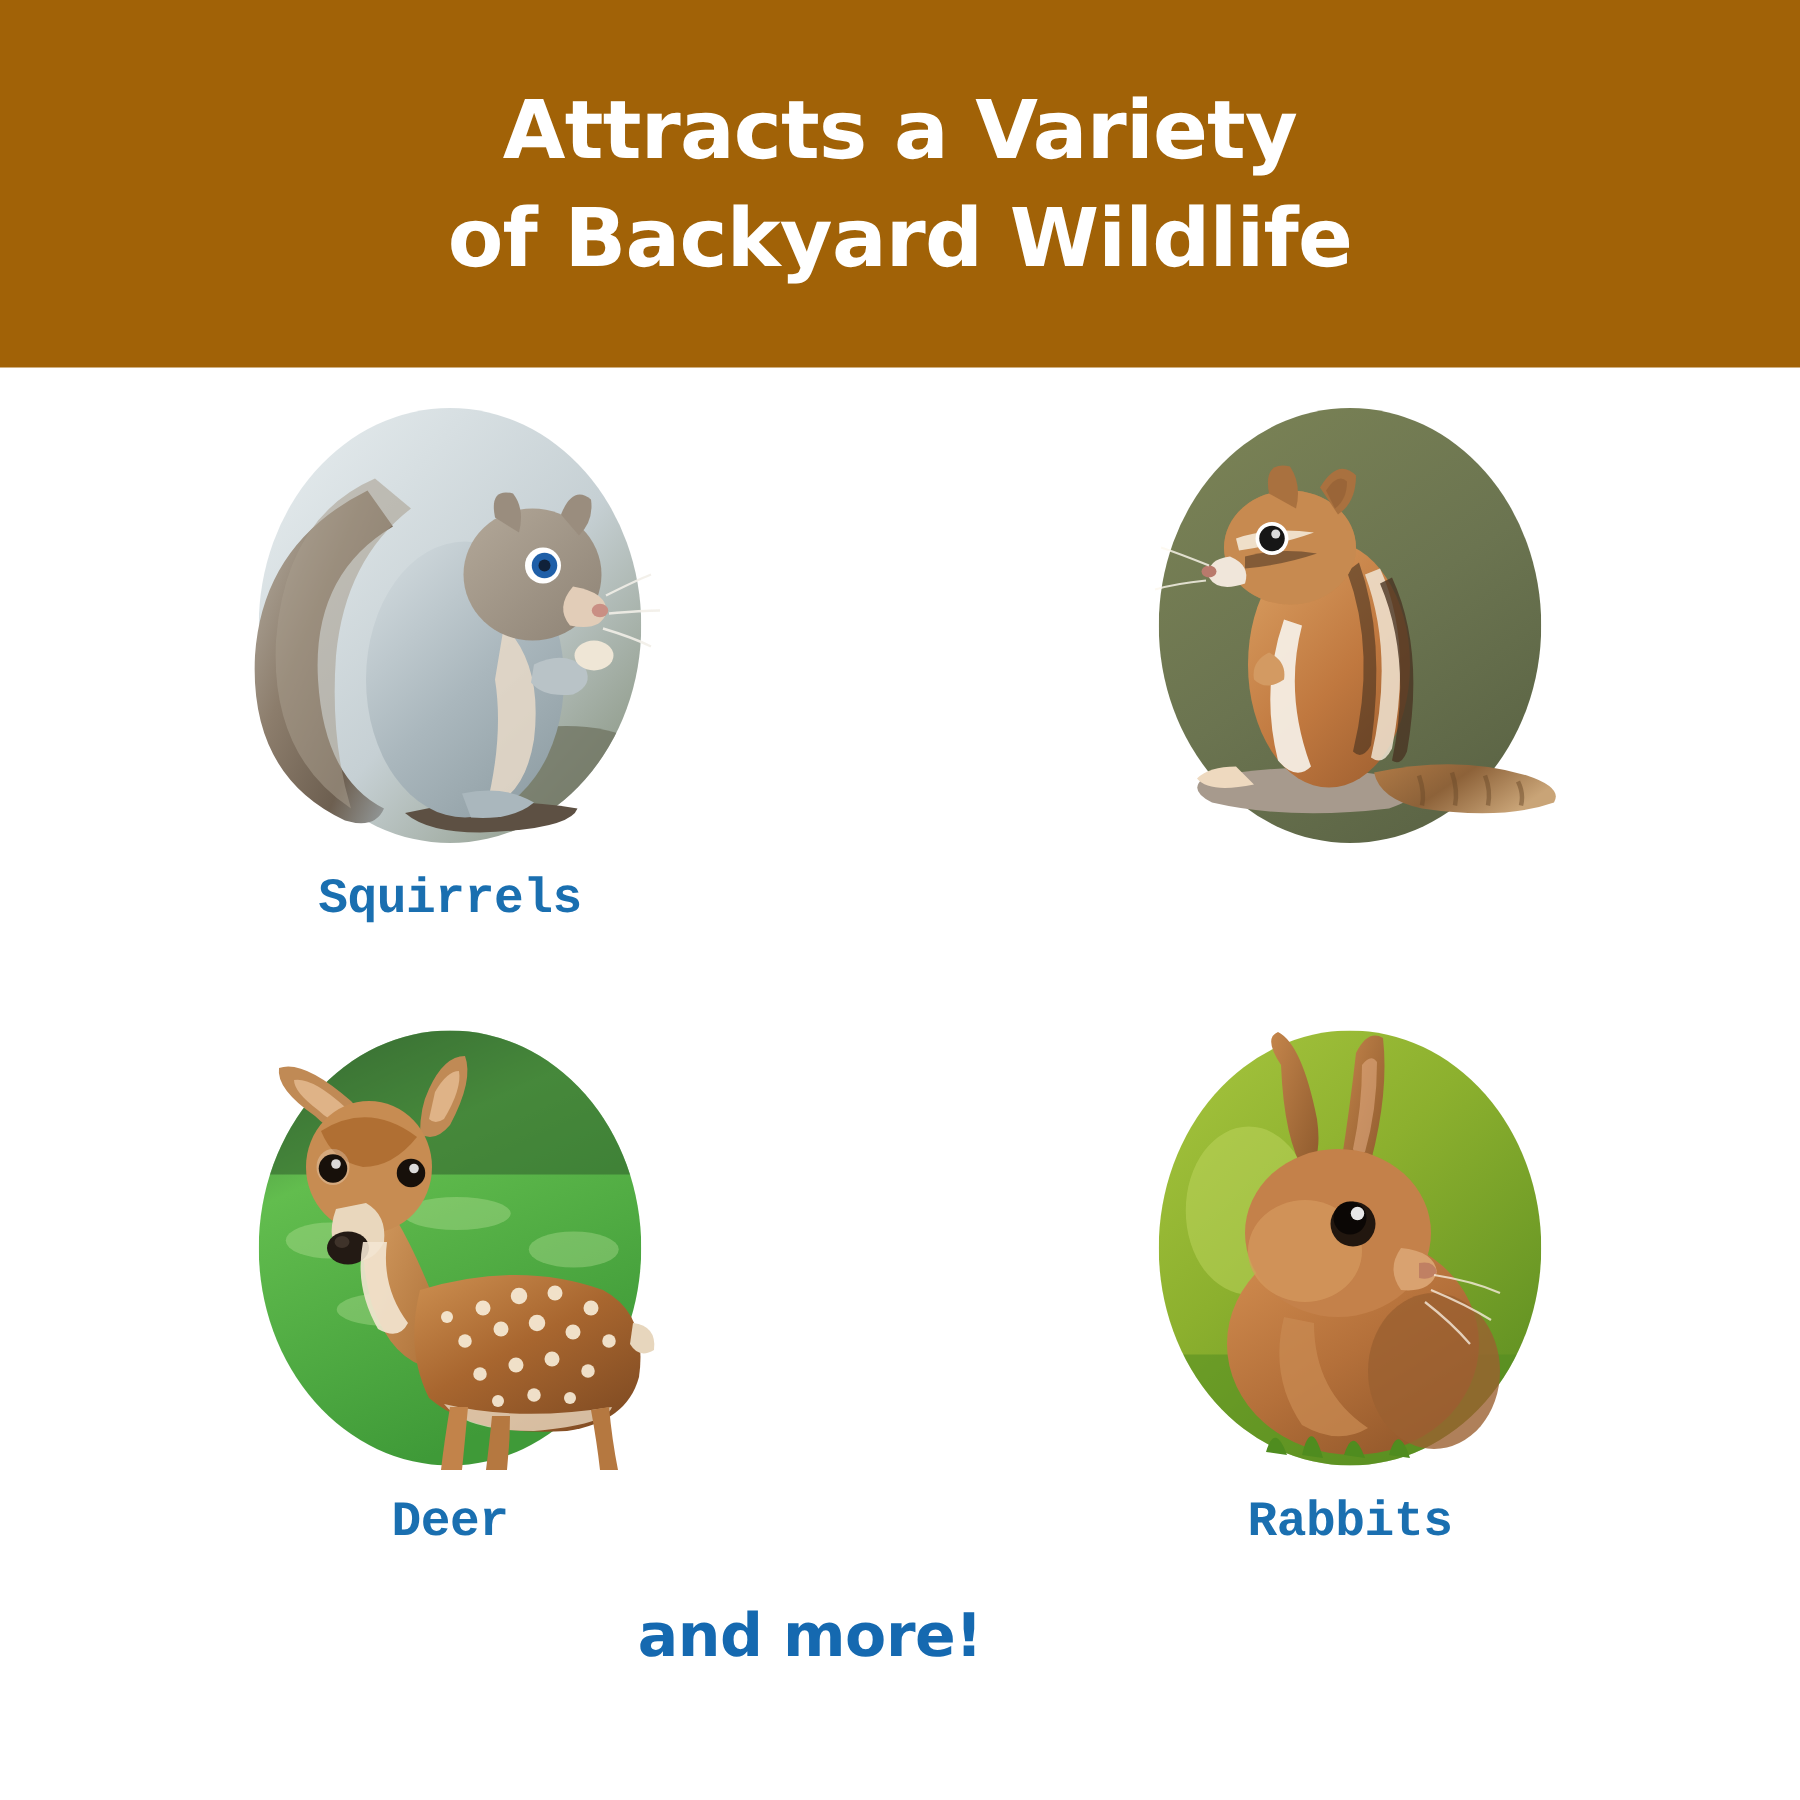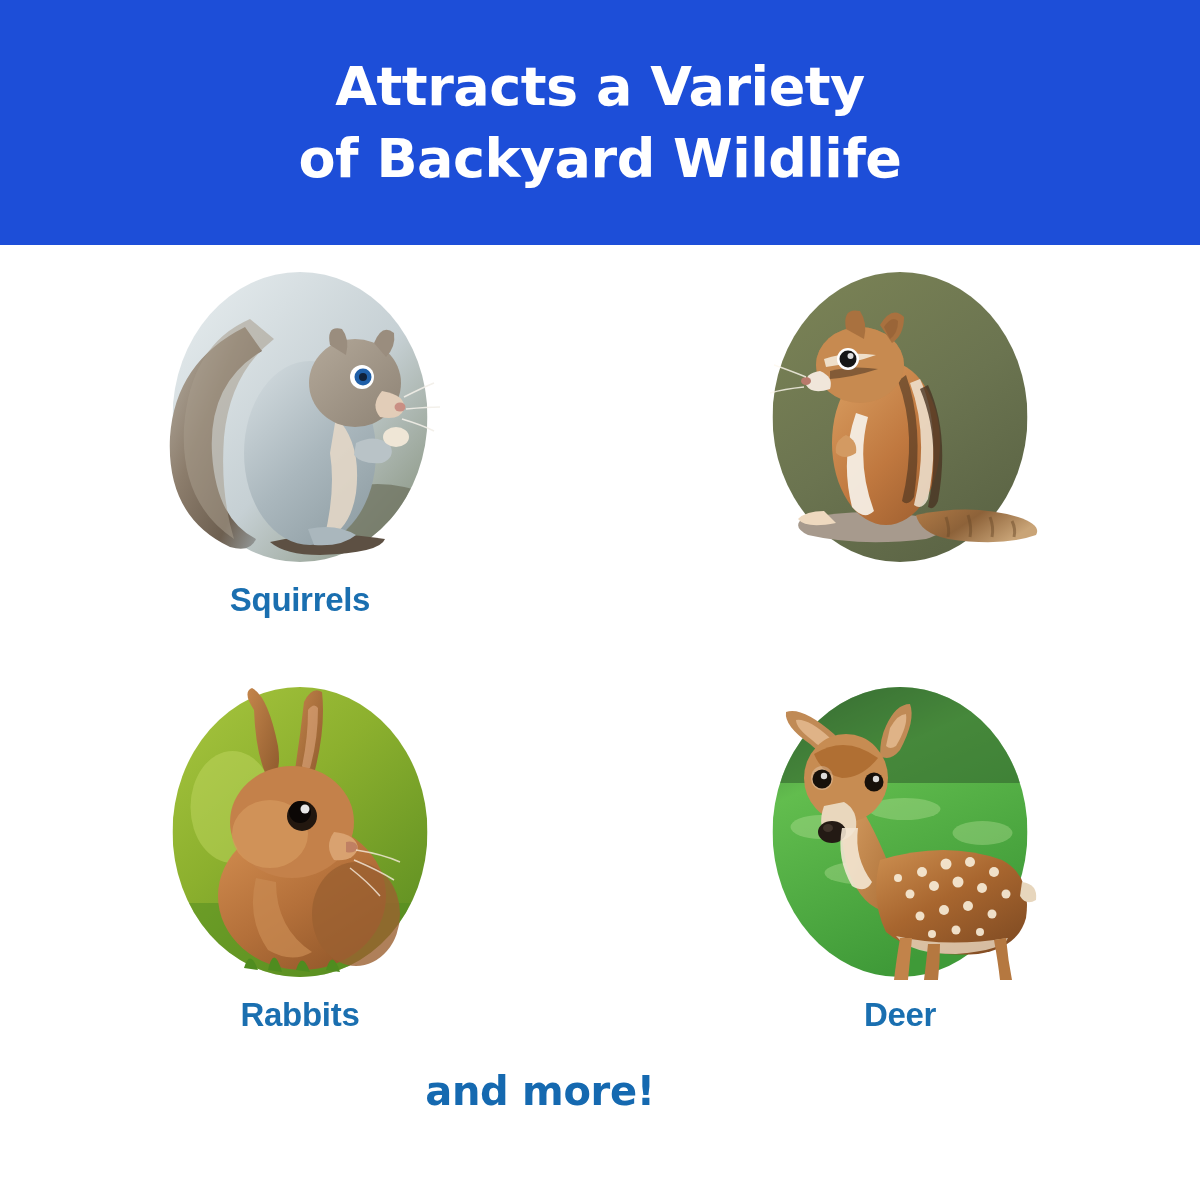--- a/index.html
+++ b/index.html
@@ -22,8 +22,9 @@
     top: 0;
     width: 1200px;
     height: 245px;
-    background: #1d4ed8;
+    background: #a16207;
     display: flex;
+    align-items: center;
     justify-content: center;
     flex-direction: column;
   }

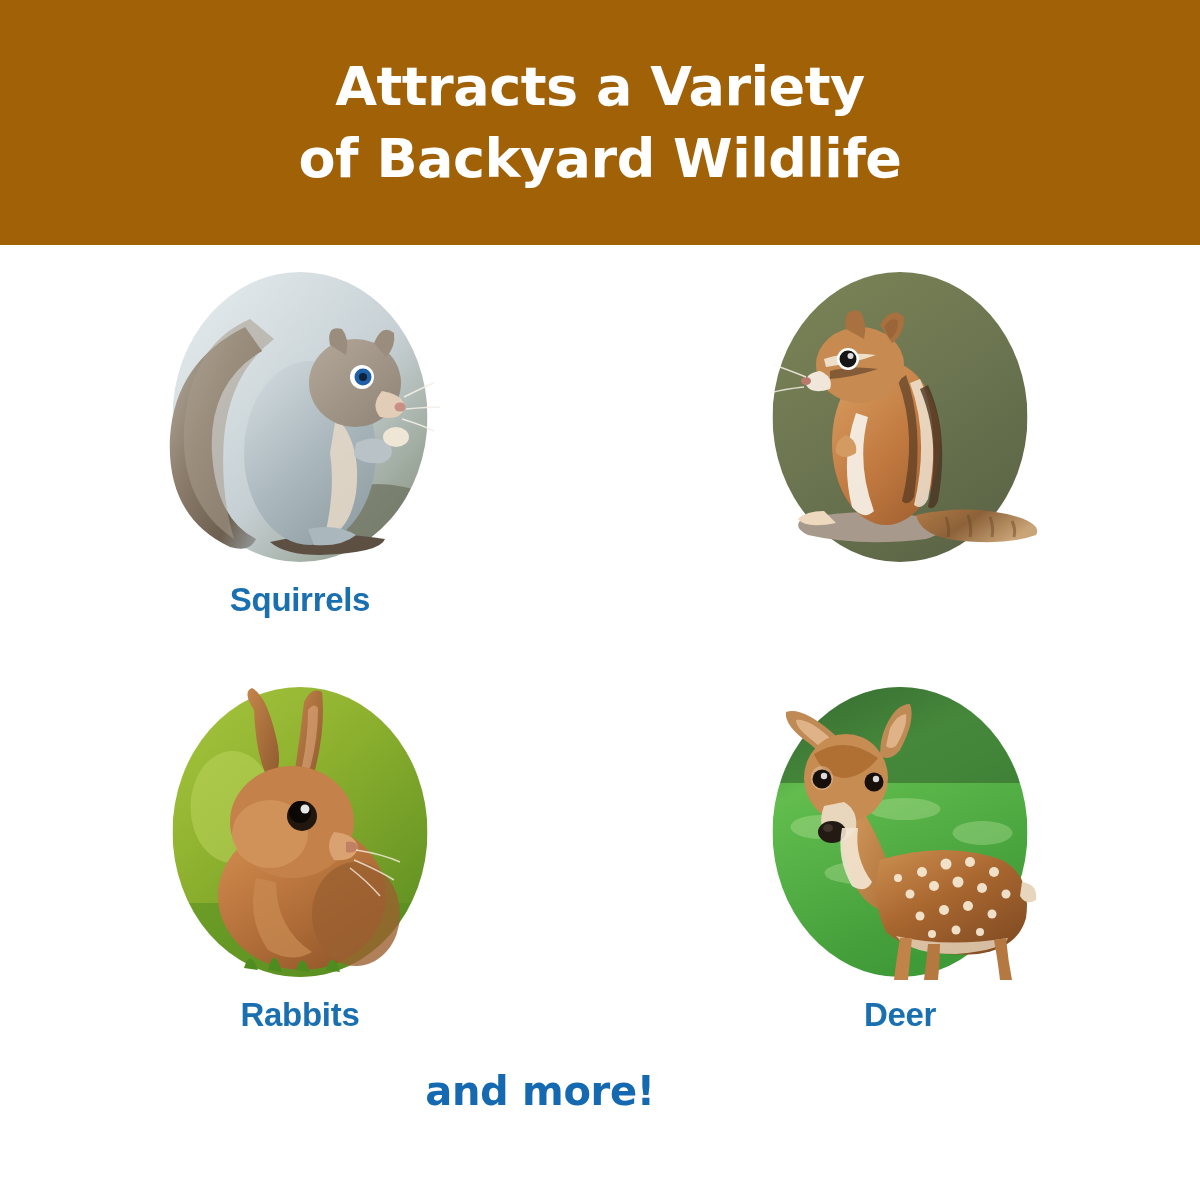--- a/index.html
+++ b/index.html
@@ -85,7 +85,7 @@
   .card-label {
     margin-top: 14px;
     color: #1a6fb0;
-    font-family: Liberation Sans, sans-serif;
+    font-family: Liberation Mono, monospace;
     font-weight: 700;
     font-size: 33px;
     letter-spacing: -0.3px;

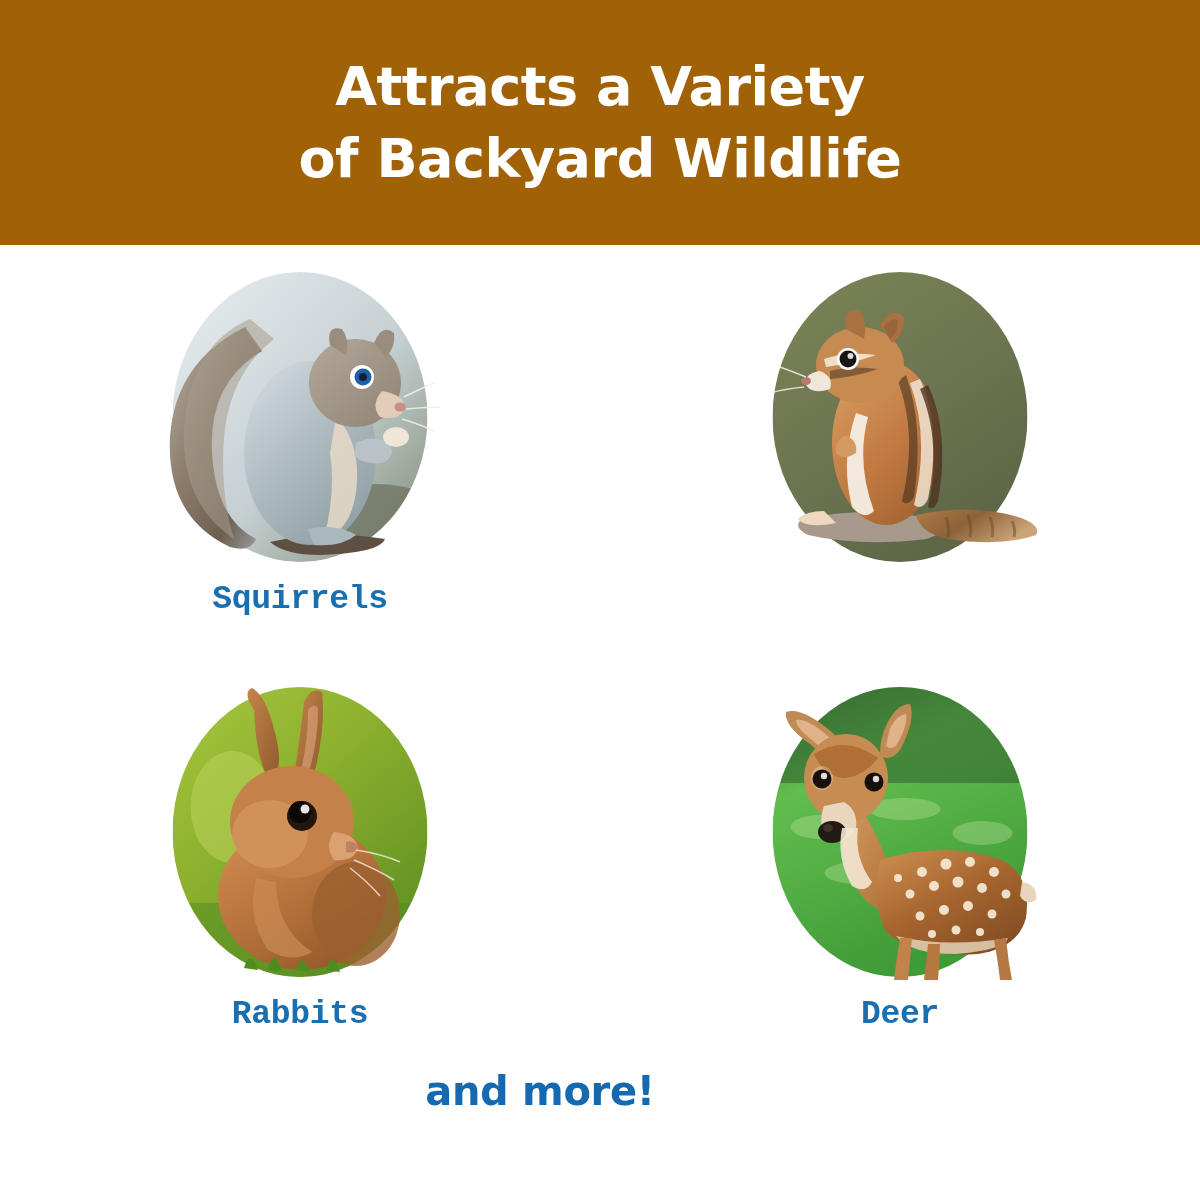--- a/index.html
+++ b/index.html
@@ -270,73 +270,6 @@
         </g>
       </svg>
     </div>
-  </div>
-
-  <div class="card">
-    <div class="thumb">
-      <div class="thumb-circle">
-        <svg class="circ-art" viewBox="0 0 255 290">
-          <defs>
-            <linearGradient id="rbbg" x1="0" y1="0" x2="0.8" y2="1">
-              <stop offset="0%" stop-color="#a8c63f"></stop>
-              <stop offset="45%" stop-color="#8cb02e"></stop>
-              <stop offset="100%" stop-color="#5e8f22"></stop>
-            </linearGradient>
-          </defs>
-          <rect width="255" height="290" fill="url(#rbbg)"></rect>
-          <rect y="216" width="255" height="74" fill="#4f8c1f" opacity="0.5"></rect>
-          <ellipse cx="60" cy="120" rx="42" ry="56" fill="#c3da63" opacity="0.45"></ellipse>
-        </svg>
-      </div>
-      <svg class="art" viewBox="0 0 300 300">
-        <defs>
-          <linearGradient id="rbbody" x1="0.2" y1="0" x2="0.9" y2="1">
-            <stop offset="0%" stop-color="#d08b4e"></stop>
-            <stop offset="50%" stop-color="#b4703a"></stop>
-            <stop offset="100%" stop-color="#8d5428"></stop>
-          </linearGradient>
-          <linearGradient id="rbear" x1="0" y1="0" x2="1" y2="1">
-            <stop offset="0%" stop-color="#c4854b"></stop>
-            <stop offset="100%" stop-color="#8e5a2d"></stop>
-          </linearGradient>
-        </defs>
-
-        <path d="M104 28 Q92 10 102 6 Q118 14 128 64 Q132 92 120 100 Q106 78 104 28 Z" fill="url(#rbear)"></path>
-        <path d="M154 20 Q162 4 172 10 Q176 46 164 92 Q152 104 144 94 Q150 56 154 20 Z" fill="url(#rbear)"></path>
-        <path d="M158 28 Q164 20 168 26 Q168 58 160 86 Q154 90 152 84 Q158 56 158 28 Z" fill="#e0a97e" opacity="0.6"></path>
-
-        <ellipse cx="152" cy="214" rx="84" ry="74" fill="url(#rbbody)"></ellipse>
-
-        <ellipse cx="142" cy="140" rx="62" ry="56" fill="#c4814a"></ellipse>
-
-        <ellipse cx="120" cy="152" rx="38" ry="34" fill="#d69a5e" opacity="0.7"></ellipse>
-
-        <path d="M184 150 Q206 152 208 166 Q204 180 184 178 Q174 164 184 150 Z" fill="#d9a270"></path>
-        <path d="M196 160 Q206 158 208 166 Q204 172 196 170 Z" fill="#c08063"></path>
-
-        <circle cx="152" cy="134" r="15" fill="#22170f"></circle>
-        <circle cx="150" cy="130" r="11" fill="#0b0705"></circle>
-        <circle cx="155" cy="127" r="4.5" fill="#ffffff" opacity="0.9"></circle>
-
-        <path d="M106 196 Q96 236 118 268 Q142 282 162 270 Q126 246 126 200 Z" fill="#c88a52" opacity="0.75"></path>
-
-        <ellipse cx="206" cy="232" rx="44" ry="52" fill="#9b6031" opacity="0.8"></ellipse>
-
-        <g fill="#4f8c1f">
-          <path d="M94 286 Q100 266 108 288 Z"></path>
-          <path d="M118 288 Q124 262 132 290 Z"></path>
-          <path d="M146 288 Q152 268 160 290 Z"></path>
-          <path d="M176 288 Q182 266 190 290 Z"></path>
-        </g>
-
-        <g stroke="#f7ecdd" stroke-width="1.5" opacity="0.8" fill="none">
-          <path d="M206 168 Q232 172 250 180"></path>
-          <path d="M204 178 Q228 188 244 198"></path>
-          <path d="M200 186 Q218 200 230 214"></path>
-        </g>
-      </svg>
-    </div>
-    <div class="card-label">Rabbits</div>
   </div>
 
   <div class="card">
@@ -432,6 +365,73 @@
     <div class="card-label">Deer</div>
   </div>
 
+  <div class="card">
+    <div class="thumb">
+      <div class="thumb-circle">
+        <svg class="circ-art" viewBox="0 0 255 290">
+          <defs>
+            <linearGradient id="rbbg" x1="0" y1="0" x2="0.8" y2="1">
+              <stop offset="0%" stop-color="#a8c63f"></stop>
+              <stop offset="45%" stop-color="#8cb02e"></stop>
+              <stop offset="100%" stop-color="#5e8f22"></stop>
+            </linearGradient>
+          </defs>
+          <rect width="255" height="290" fill="url(#rbbg)"></rect>
+          <rect y="216" width="255" height="74" fill="#4f8c1f" opacity="0.5"></rect>
+          <ellipse cx="60" cy="120" rx="42" ry="56" fill="#c3da63" opacity="0.45"></ellipse>
+        </svg>
+      </div>
+      <svg class="art" viewBox="0 0 300 300">
+        <defs>
+          <linearGradient id="rbbody" x1="0.2" y1="0" x2="0.9" y2="1">
+            <stop offset="0%" stop-color="#d08b4e"></stop>
+            <stop offset="50%" stop-color="#b4703a"></stop>
+            <stop offset="100%" stop-color="#8d5428"></stop>
+          </linearGradient>
+          <linearGradient id="rbear" x1="0" y1="0" x2="1" y2="1">
+            <stop offset="0%" stop-color="#c4854b"></stop>
+            <stop offset="100%" stop-color="#8e5a2d"></stop>
+          </linearGradient>
+        </defs>
+
+        <path d="M104 28 Q92 10 102 6 Q118 14 128 64 Q132 92 120 100 Q106 78 104 28 Z" fill="url(#rbear)"></path>
+        <path d="M154 20 Q162 4 172 10 Q176 46 164 92 Q152 104 144 94 Q150 56 154 20 Z" fill="url(#rbear)"></path>
+        <path d="M158 28 Q164 20 168 26 Q168 58 160 86 Q154 90 152 84 Q158 56 158 28 Z" fill="#e0a97e" opacity="0.6"></path>
+
+        <ellipse cx="152" cy="214" rx="84" ry="74" fill="url(#rbbody)"></ellipse>
+
+        <ellipse cx="142" cy="140" rx="62" ry="56" fill="#c4814a"></ellipse>
+
+        <ellipse cx="120" cy="152" rx="38" ry="34" fill="#d69a5e" opacity="0.7"></ellipse>
+
+        <path d="M184 150 Q206 152 208 166 Q204 180 184 178 Q174 164 184 150 Z" fill="#d9a270"></path>
+        <path d="M196 160 Q206 158 208 166 Q204 172 196 170 Z" fill="#c08063"></path>
+
+        <circle cx="152" cy="134" r="15" fill="#22170f"></circle>
+        <circle cx="150" cy="130" r="11" fill="#0b0705"></circle>
+        <circle cx="155" cy="127" r="4.5" fill="#ffffff" opacity="0.9"></circle>
+
+        <path d="M106 196 Q96 236 118 268 Q142 282 162 270 Q126 246 126 200 Z" fill="#c88a52" opacity="0.75"></path>
+
+        <ellipse cx="206" cy="232" rx="44" ry="52" fill="#9b6031" opacity="0.8"></ellipse>
+
+        <g fill="#4f8c1f">
+          <path d="M94 286 Q100 266 108 288 Z"></path>
+          <path d="M118 288 Q124 262 132 290 Z"></path>
+          <path d="M146 288 Q152 268 160 290 Z"></path>
+          <path d="M176 288 Q182 266 190 290 Z"></path>
+        </g>
+
+        <g stroke="#f7ecdd" stroke-width="1.5" opacity="0.8" fill="none">
+          <path d="M206 168 Q232 172 250 180"></path>
+          <path d="M204 178 Q228 188 244 198"></path>
+          <path d="M200 186 Q218 200 230 214"></path>
+        </g>
+      </svg>
+    </div>
+    <div class="card-label">Rabbits</div>
+  </div>
+
 </div>
 
 <div class="footer">

